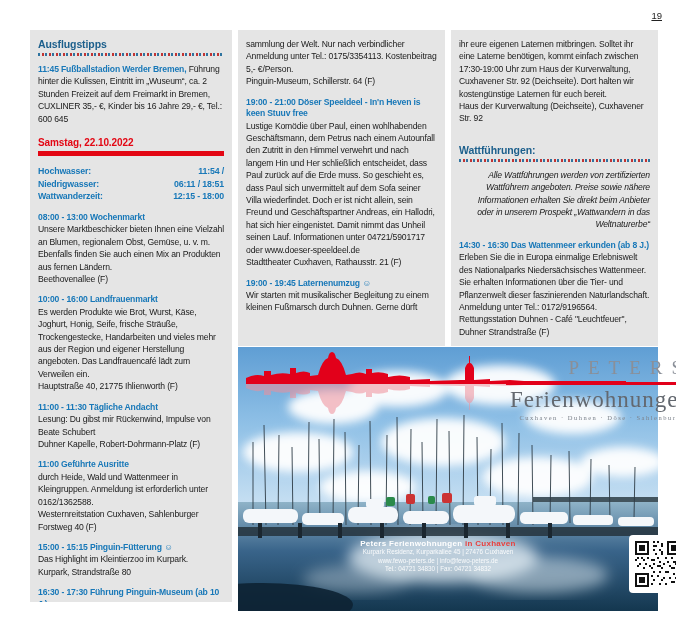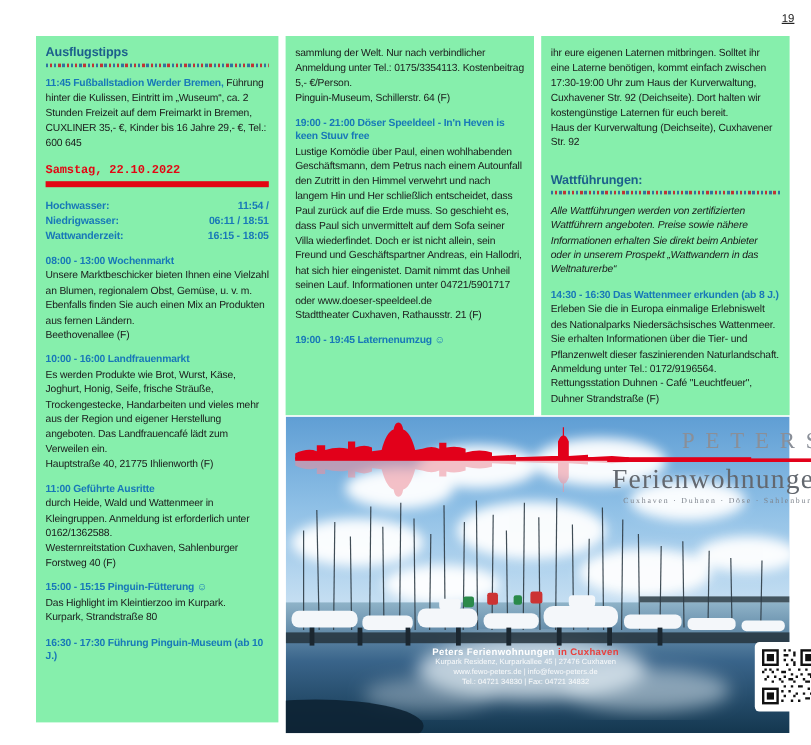--- a/index.html
+++ b/index.html
@@ -6,7 +6,7 @@
   body{width:676px;height:621px;background:#ffffff;font-family:"Liberation Sans",sans-serif;}
   .page{position:relative;width:676px;height:621px;background:#fff;overflow:hidden;}
   .pagenum{position:absolute;top:10px;right:14px;font-size:9.5px;color:#222;text-decoration:underline;}
-  .panel{position:absolute;background:#86efac;padding:8px 8px;box-sizing:border-box;overflow:hidden;}
+  .panel{position:absolute;background:#e5e5e5;padding:8px 8px;box-sizing:border-box;overflow:hidden;}
   .col1{left:30px;top:30px;width:202px;height:572px;}
   .col2{left:238px;top:30px;width:207px;height:316px;}
   .col3{left:451px;top:30px;width:207px;height:316px;}

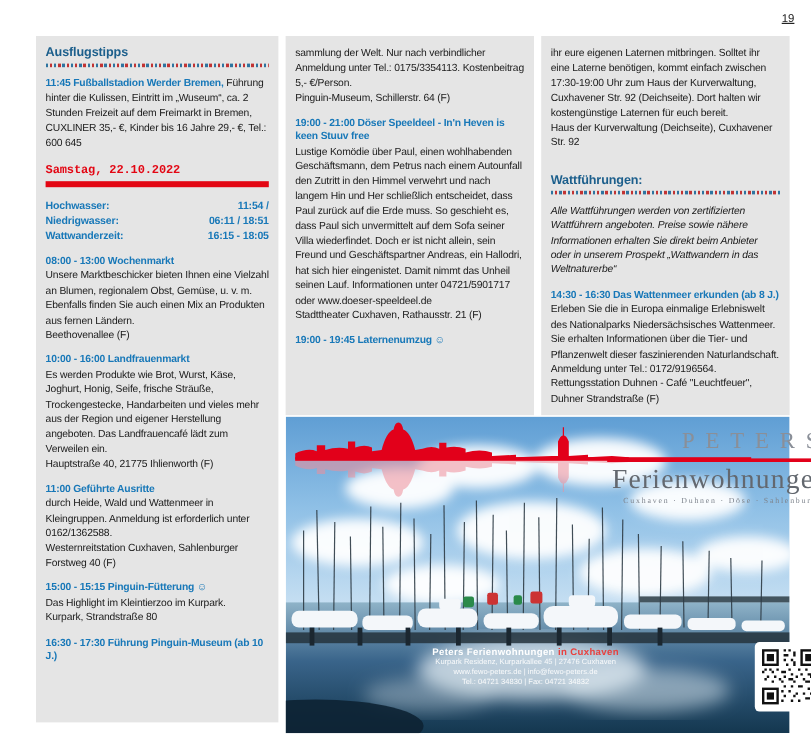--- a/index.html
+++ b/index.html
@@ -17,7 +17,7 @@
   .evt-title{font-size:8.6px;line-height:11.5px;font-weight:bold;color:#1878b8;letter-spacing:-0.15px;}
   .evt-inline{font-weight:bold;color:#1878b8;}
   .event{margin-top:9px;}
-  .day-head{font-size:10px;font-weight:bold;color:#e30613;margin-top:12px;letter-spacing:-0.1px;font-family:Liberation Mono, monospace;}
+  .day-head{font-size:10px;font-weight:bold;color:#e30613;margin-top:12px;letter-spacing:-0.1px;}
   .red-bar{height:5px;background:#e30613;margin:3px 0 9px 0;}
   .tides{margin-bottom:4px;}
   .tide-row{display:flex;justify-content:space-between;font-size:8.8px;line-height:12.6px;font-weight:bold;color:#1878b8;letter-spacing:-0.15px;}

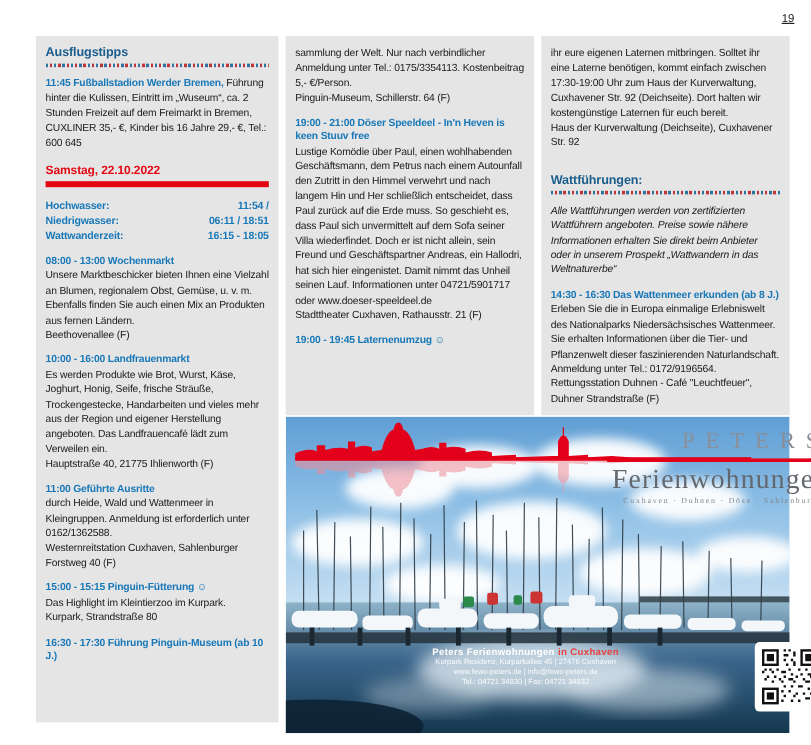--- a/index.html
+++ b/index.html
@@ -21,7 +21,7 @@
   .red-bar{height:5px;background:#e30613;margin:3px 0 9px 0;}
   .tides{margin-bottom:4px;}
   .tide-row{display:flex;justify-content:space-between;font-size:8.8px;line-height:12.6px;font-weight:bold;color:#1878b8;letter-spacing:-0.15px;}
-  .italic{font-style:italic;}
+  .italic{font-style:italic;text-align:right;}
   .more-link{font-size:8.8px;font-weight:bold;color:#1878b8;text-align:right;margin-top:6px;}
   
   .ad{position:absolute;left:238px;top:347px;width:467px;height:264px;overflow:hidden;}

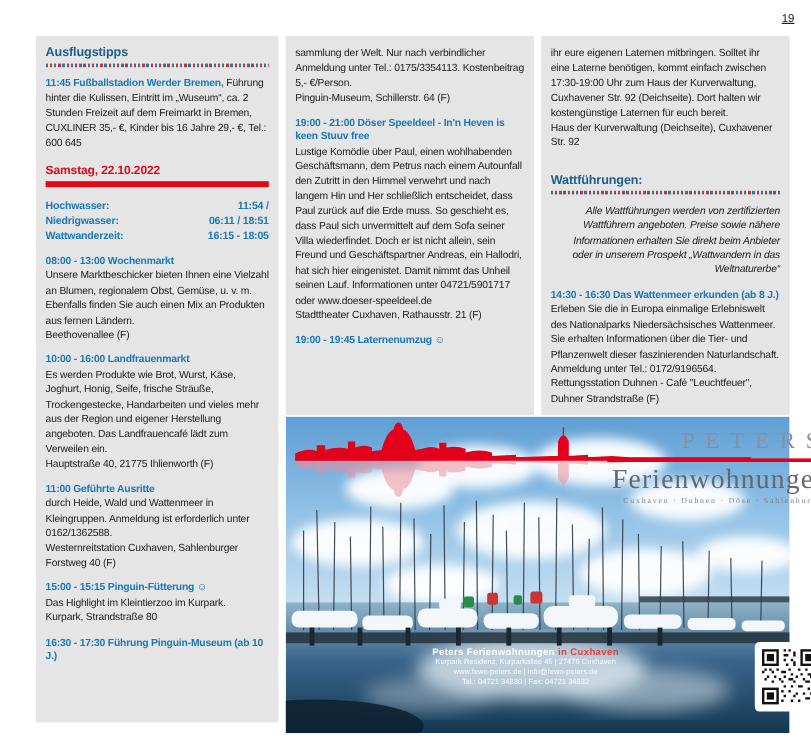--- a/index.html
+++ b/index.html
@@ -63,7 +63,7 @@
       </div>
       <div class="tide-row">
         <span>Wattwanderzeit:</span>
-        <span>16:15 - 18:05</span>
+        <span>12:15 - 18:00</span>
       </div>
     </div>
 

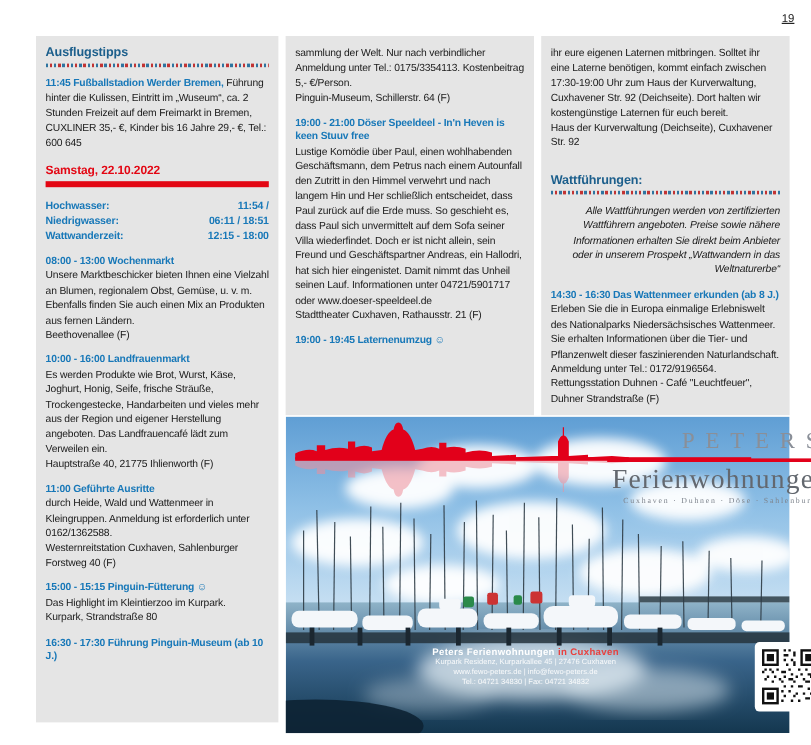--- a/index.html
+++ b/index.html
@@ -103,6 +103,7 @@
     </div>
     <div class="event">
       <div class="evt-title">19:00 - 19:45 Laternenumzug ☺</div>
+      <p class="body">Wir starten mit musikalischer Begleitung zu einem kleinen Fußmarsch durch Duhnen. Gerne dürft</p>
     </div>
   </div>
 

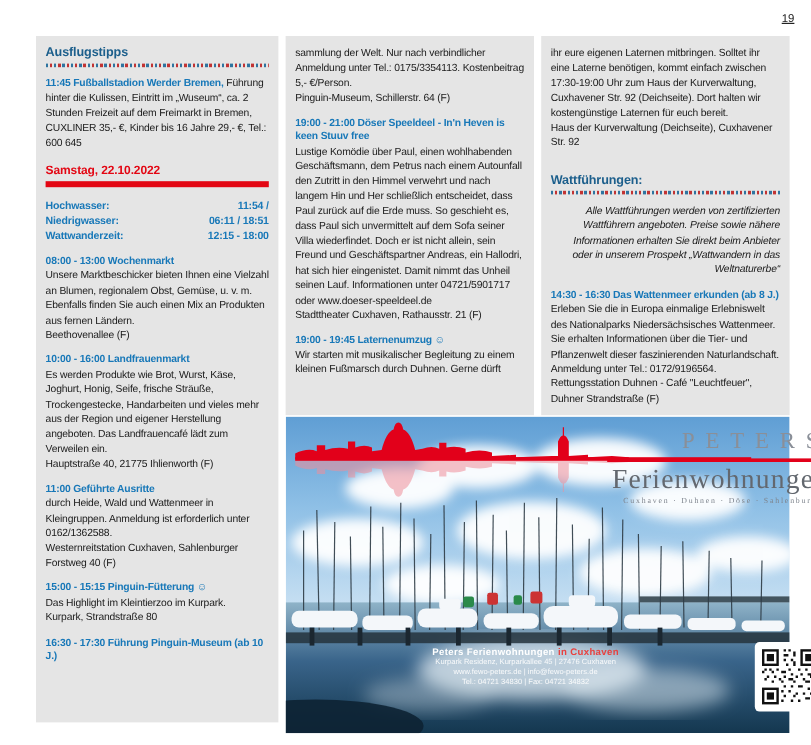--- a/index.html
+++ b/index.html
@@ -78,6 +78,11 @@
 Hauptstraße 40, 21775 Ihlienworth (F)</p>
     </div>
     <div class="event">
+      <div class="evt-title">11:00 - 11:30 Tägliche Andacht</div>
+      <p class="body">Lesung: Du gibst mir Rückenwind, Impulse von Beate Schubert
+Duhner Kapelle, Robert-Dohrmann-Platz (F)</p>
+    </div>
+    <div class="event">
       <div class="evt-title">11:00 Geführte Ausritte</div>
       <p class="body">durch Heide, Wald und Wattenmeer in Kleingruppen. Anmeldung ist erforderlich unter 0162/1362588.
 Westernreitstation Cuxhaven, Sahlenburger Forstweg 40 (F)</p>

